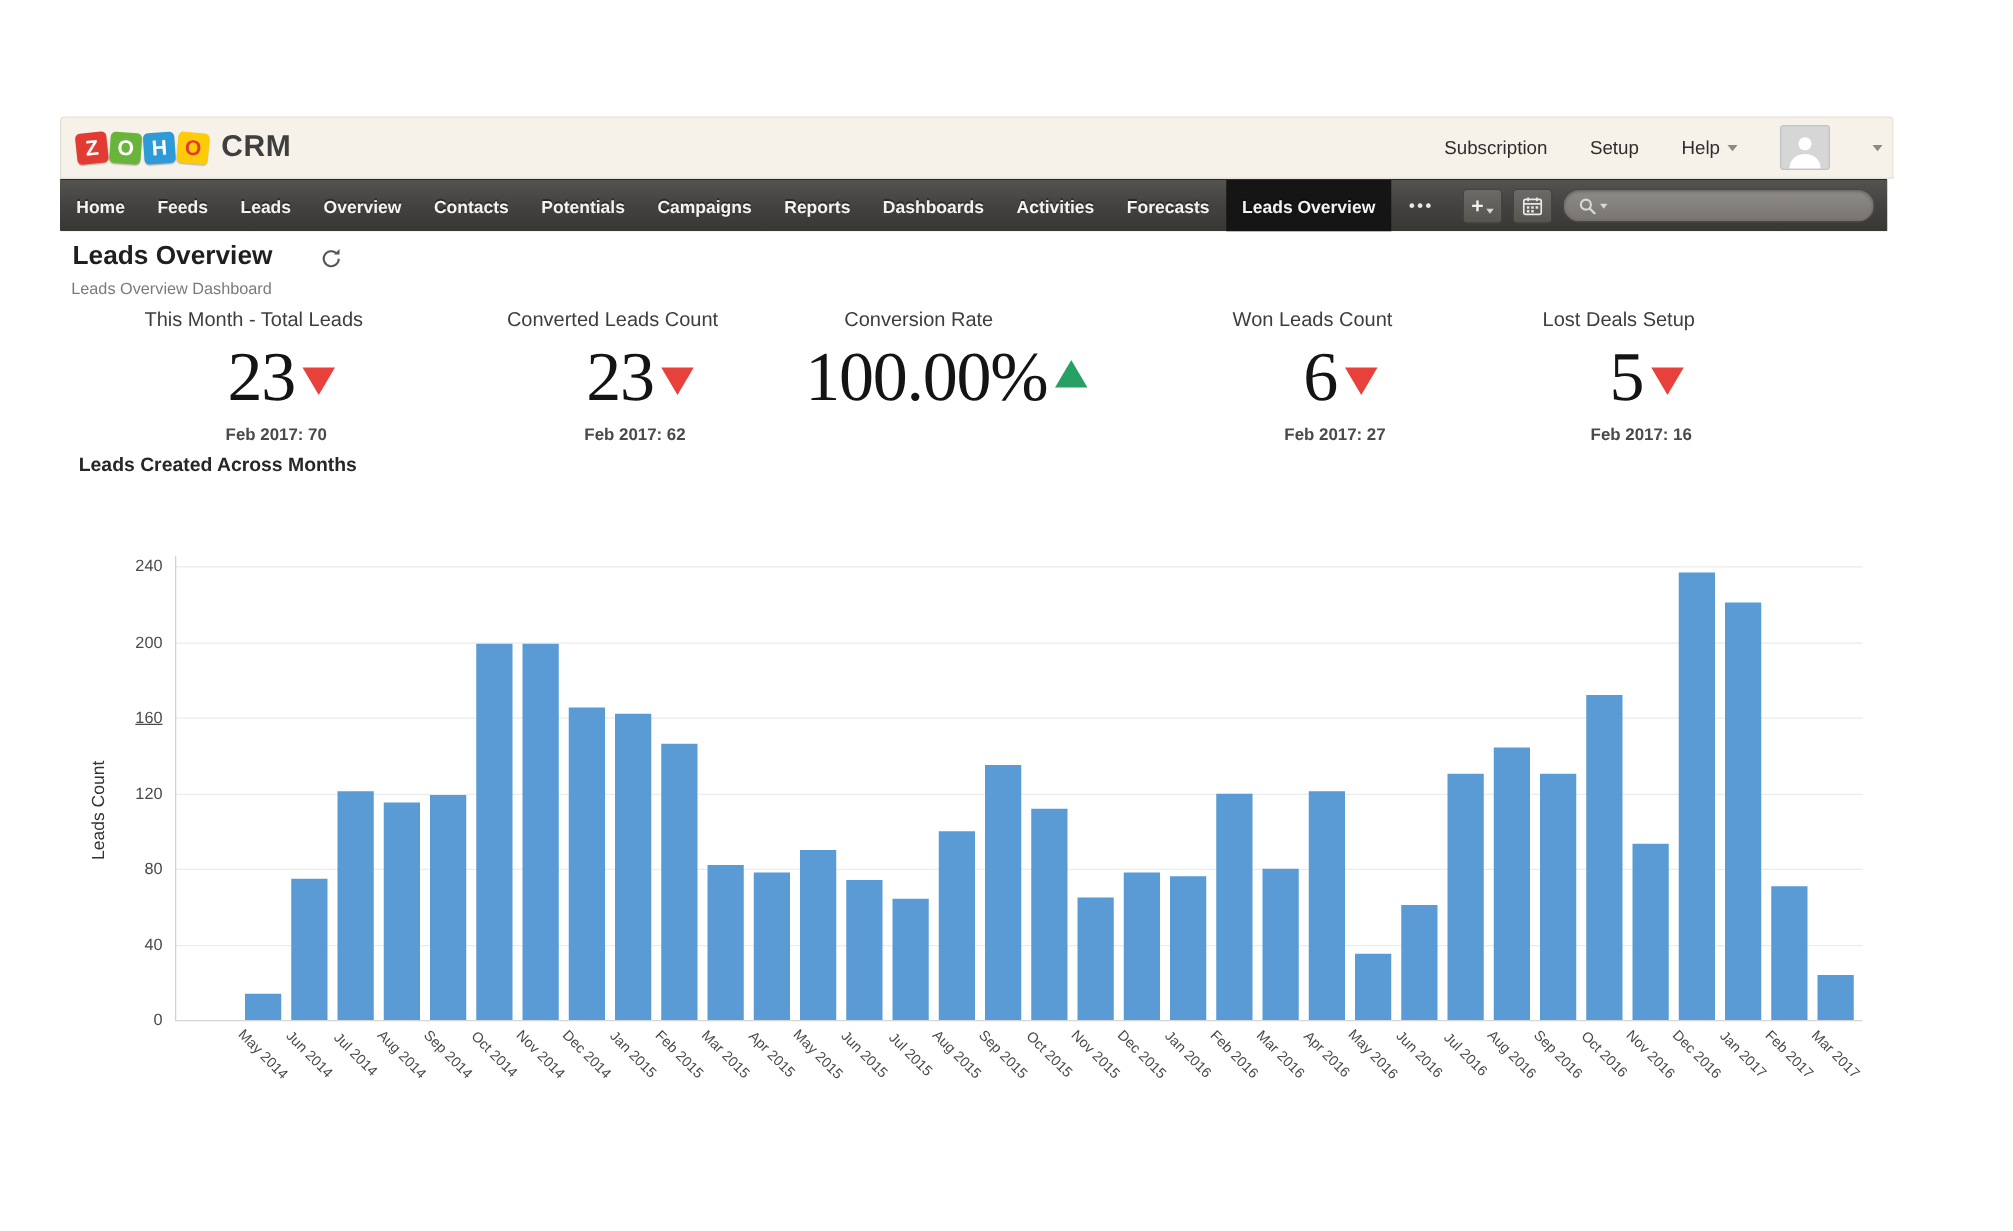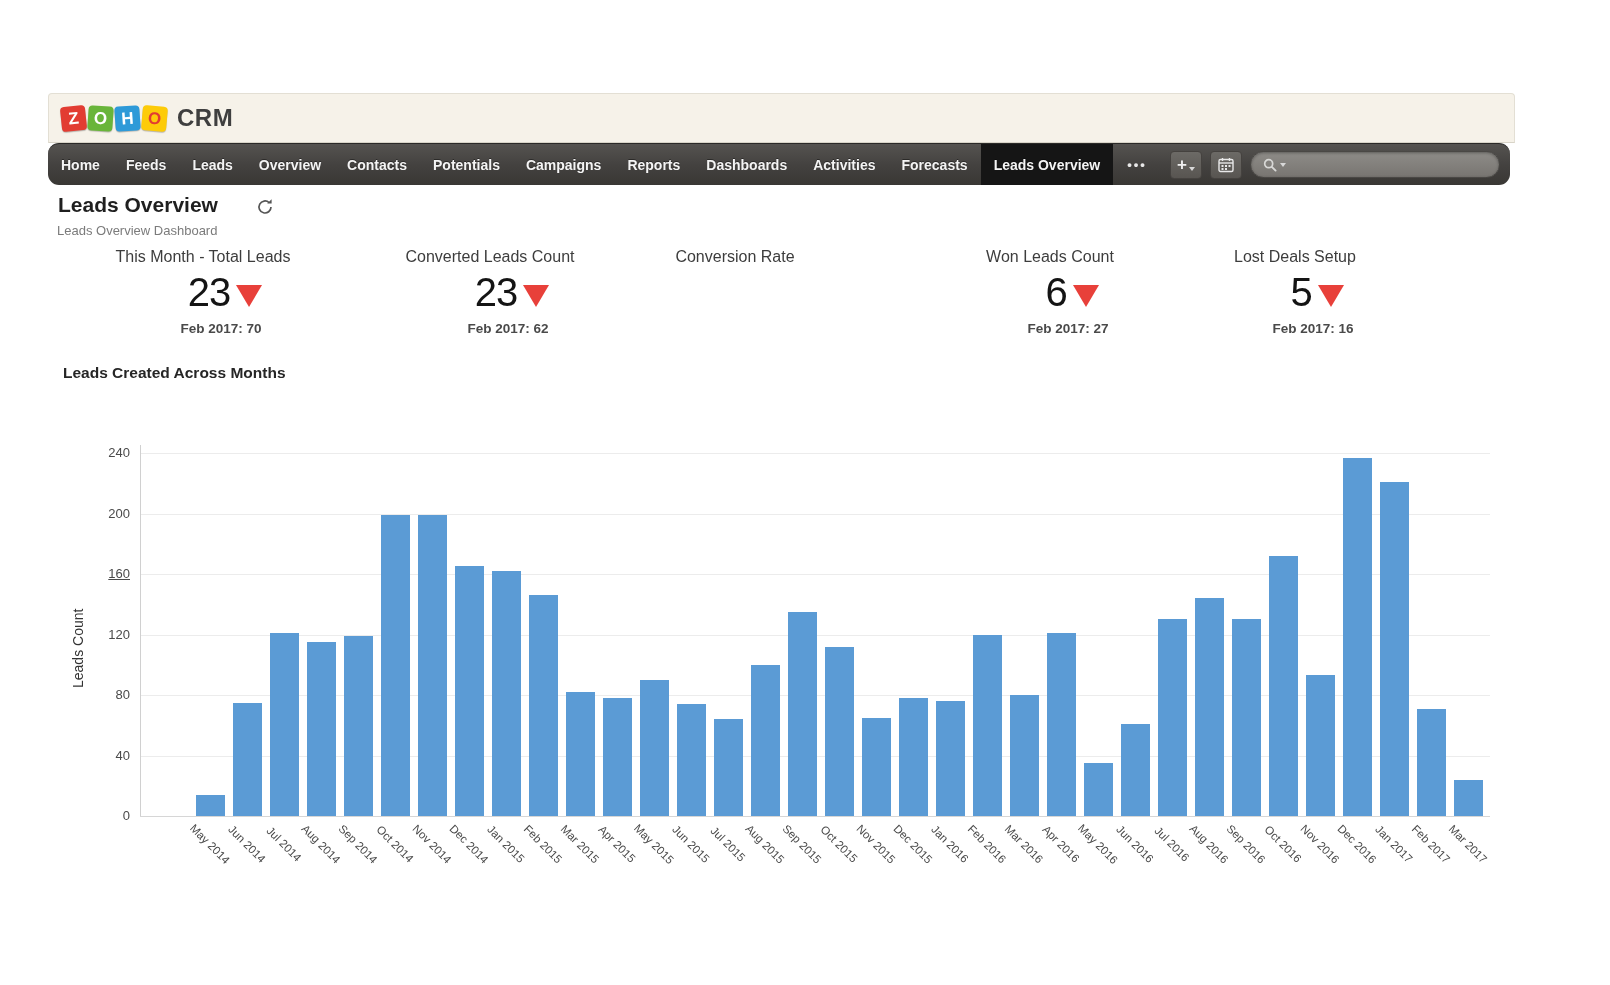--- a/index.html
+++ b/index.html
@@ -85,6 +85,21 @@
     <span class="logo-tile" style="background: rgb(253, 203, 8); color: rgb(226, 60, 50);">O</span>
   </div>
   <span class="product-name">CRM</span>
+  <div class="header-right">
+    <span class="header-link">Subscription</span>
+    <span class="header-link">Setup</span>
+    <span class="header-link">
+      <span>Help</span>
+      <span class="caret-down"></span>
+    </span>
+    <span class="avatar">
+      <svg width="30" height="30" viewBox="0 0 24 24">
+        <circle cx="12" cy="8" r="4.2" fill="#ffffff"></circle>
+        <path d="M2 24c0-6 4.5-9.5 10-9.5S22 18 22 24z" fill="#ffffff"></path>
+      </svg>
+    </span>
+    <span class="caret-down"></span>
+  </div>
 </div>
 
 <div class="nav-bar">

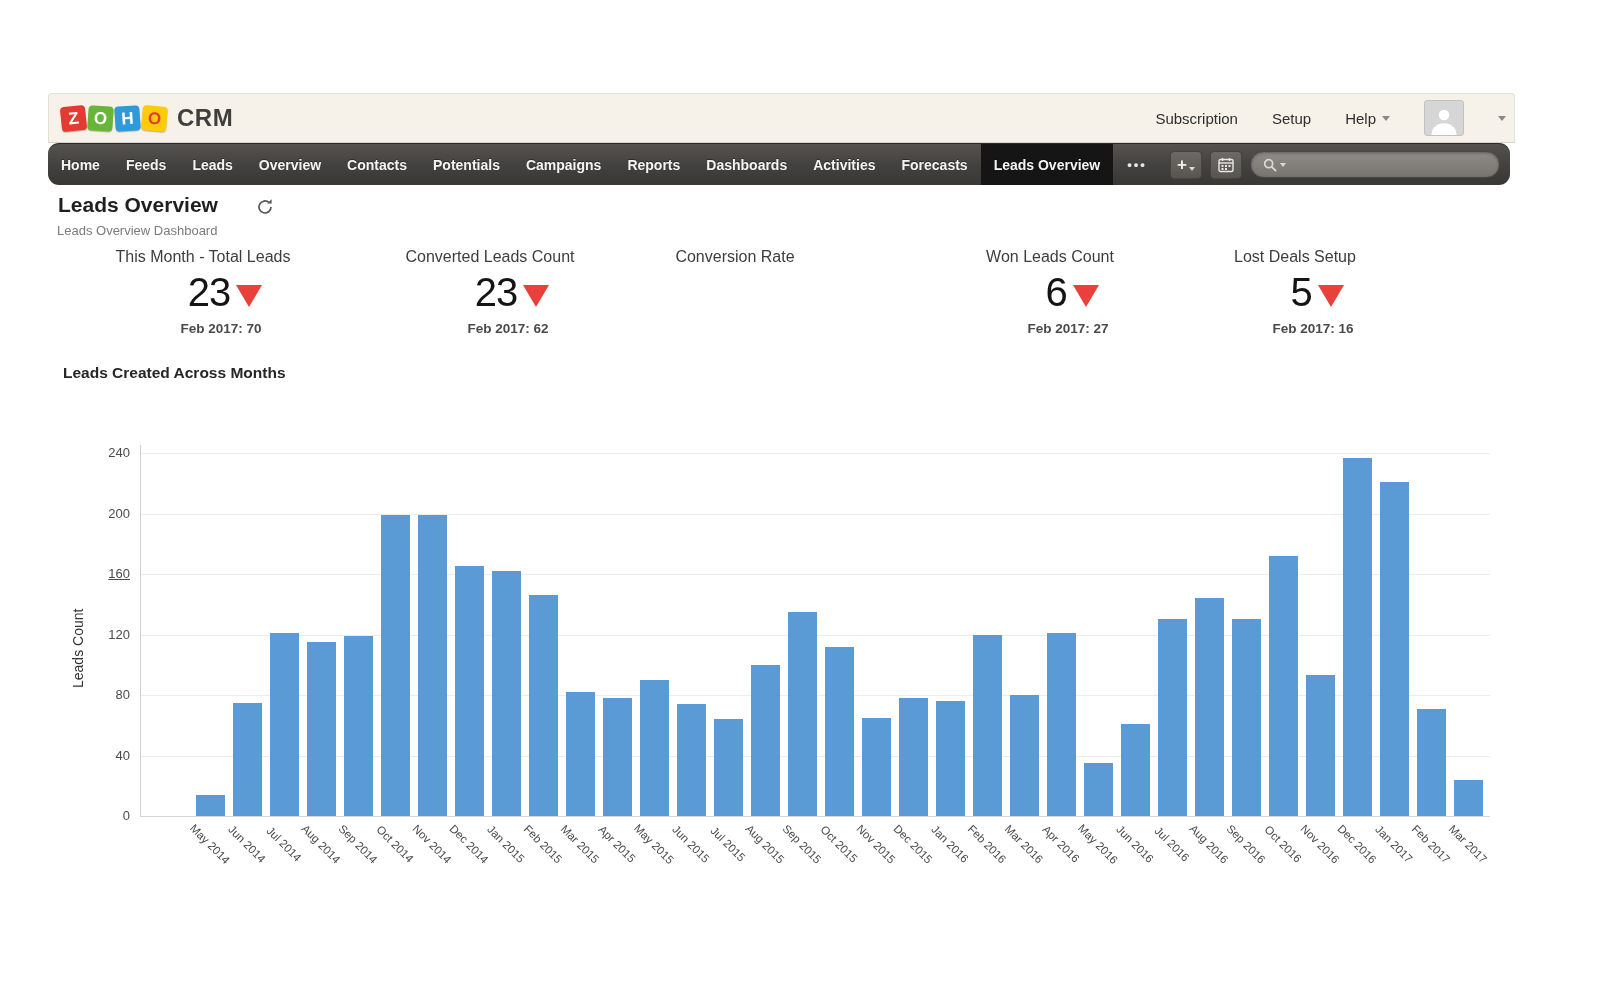--- a/index.html
+++ b/index.html
@@ -29,7 +29,7 @@
   
   .nav-bar { position:absolute; left:48px; top:143px; width:1462px; height:42px;
     background:linear-gradient(180deg,#555350 0%,#444240 50%,#393734 100%);
-    border-top:1px solid #2b2a28; border-radius:11px; display:flex; align-items:center; }
+    border-top:1px solid #2b2a28; border-radius:1px; display:flex; align-items:center; }
   .nav-items { list-style:none; display:flex; height:100%; align-items:stretch; }
   .nav-item { color:#f4f4f4; font-size:14px; font-weight:bold; padding:0 13px; display:flex;
     align-items:center; cursor:pointer; white-space:nowrap; text-shadow:0 -1px 0 rgba(0,0,0,.4); }

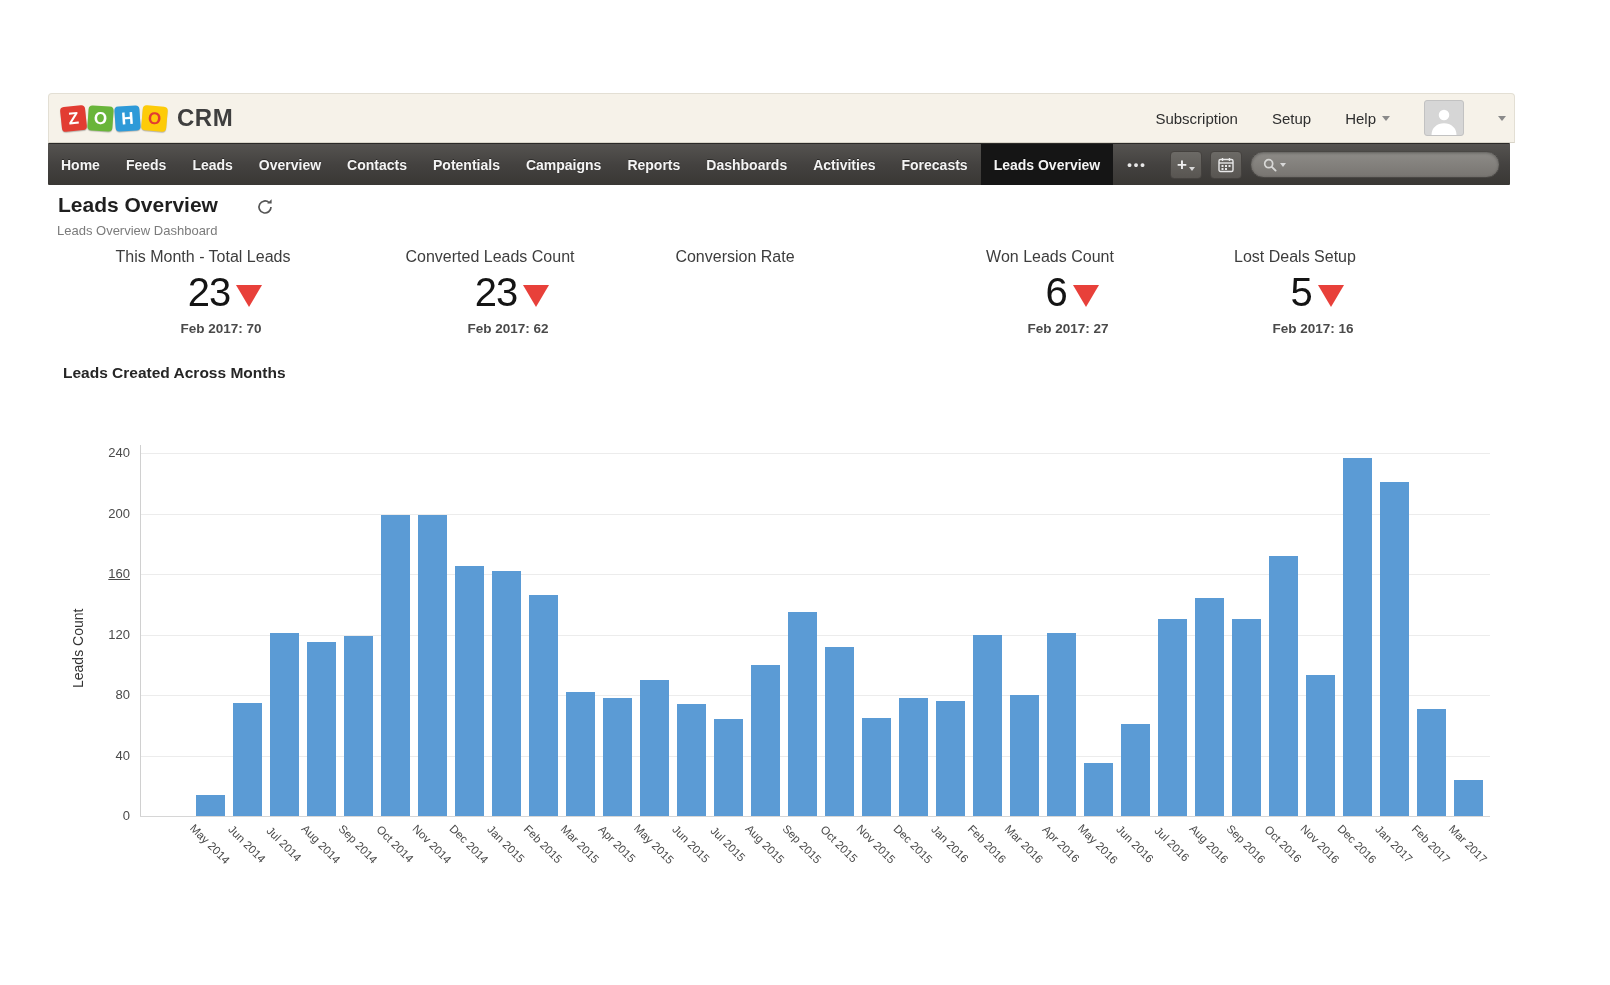--- a/index.html
+++ b/index.html
@@ -55,7 +55,7 @@
   .kpi { position:absolute; top:248px; width:270px; text-align:center; }
   .kpi-label { font-size:16px; color:#3d3d3d; }
   .kpi-valwrap { margin-top:4px; transform:translateX(22px); display:flex; align-items:center; justify-content:center; gap:6px; }
-  .kpi-value { font-size:40px; color:#141414; letter-spacing:-1px; }
+  .kpi-value { font-size:56px; color:#141414; letter-spacing:-1px;font-family:Liberation Serif, serif; }
   .tri { width:0; height:0; display:inline-block; }
   .tri.down { border-left:13px solid transparent; border-right:13px solid transparent; border-top:22px solid #e8403a; margin-top:6px; }
   .tri.up { border-left:13px solid transparent; border-right:13px solid transparent; border-bottom:22px solid #27a163; margin-bottom:6px; }

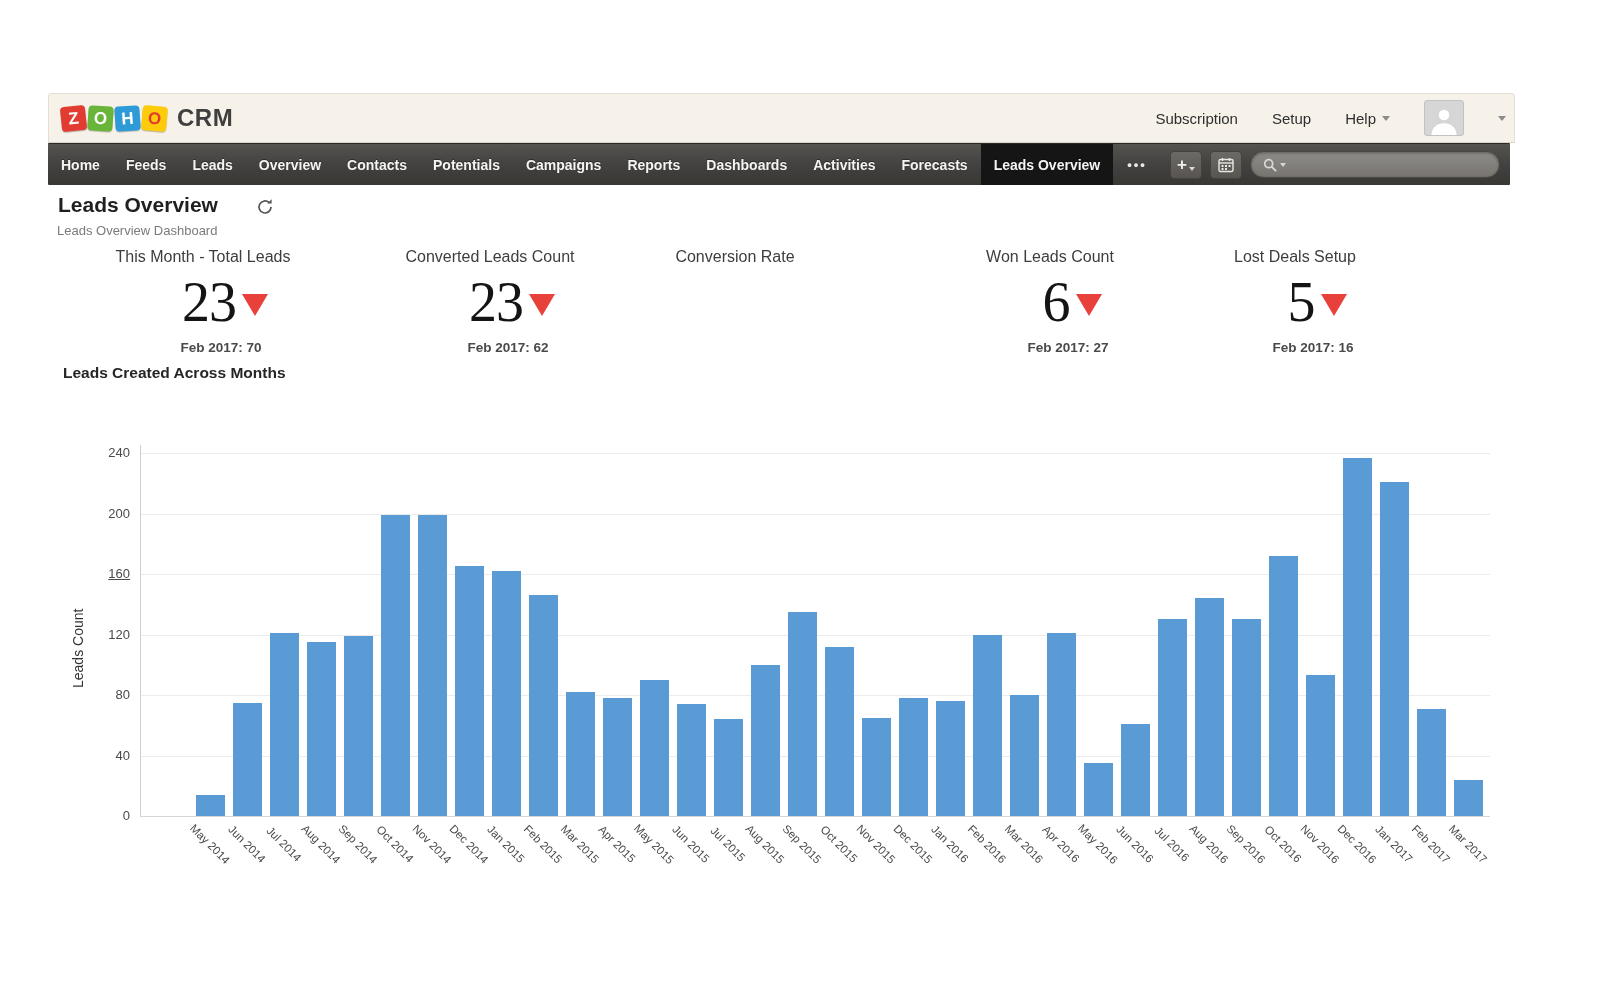--- a/index.html
+++ b/index.html
@@ -173,6 +173,10 @@
 </div>
 <div class="kpi" style="left:600px;">
   <div class="kpi-label">Conversion Rate</div>
+  <div class="kpi-valwrap">
+      <span class="kpi-value">100.00%</span>
+      <span class="tri up"></span>
+    </div>
   <div class="kpi-sub"></div>
 </div>
 <div class="kpi" style="left:915px;">

